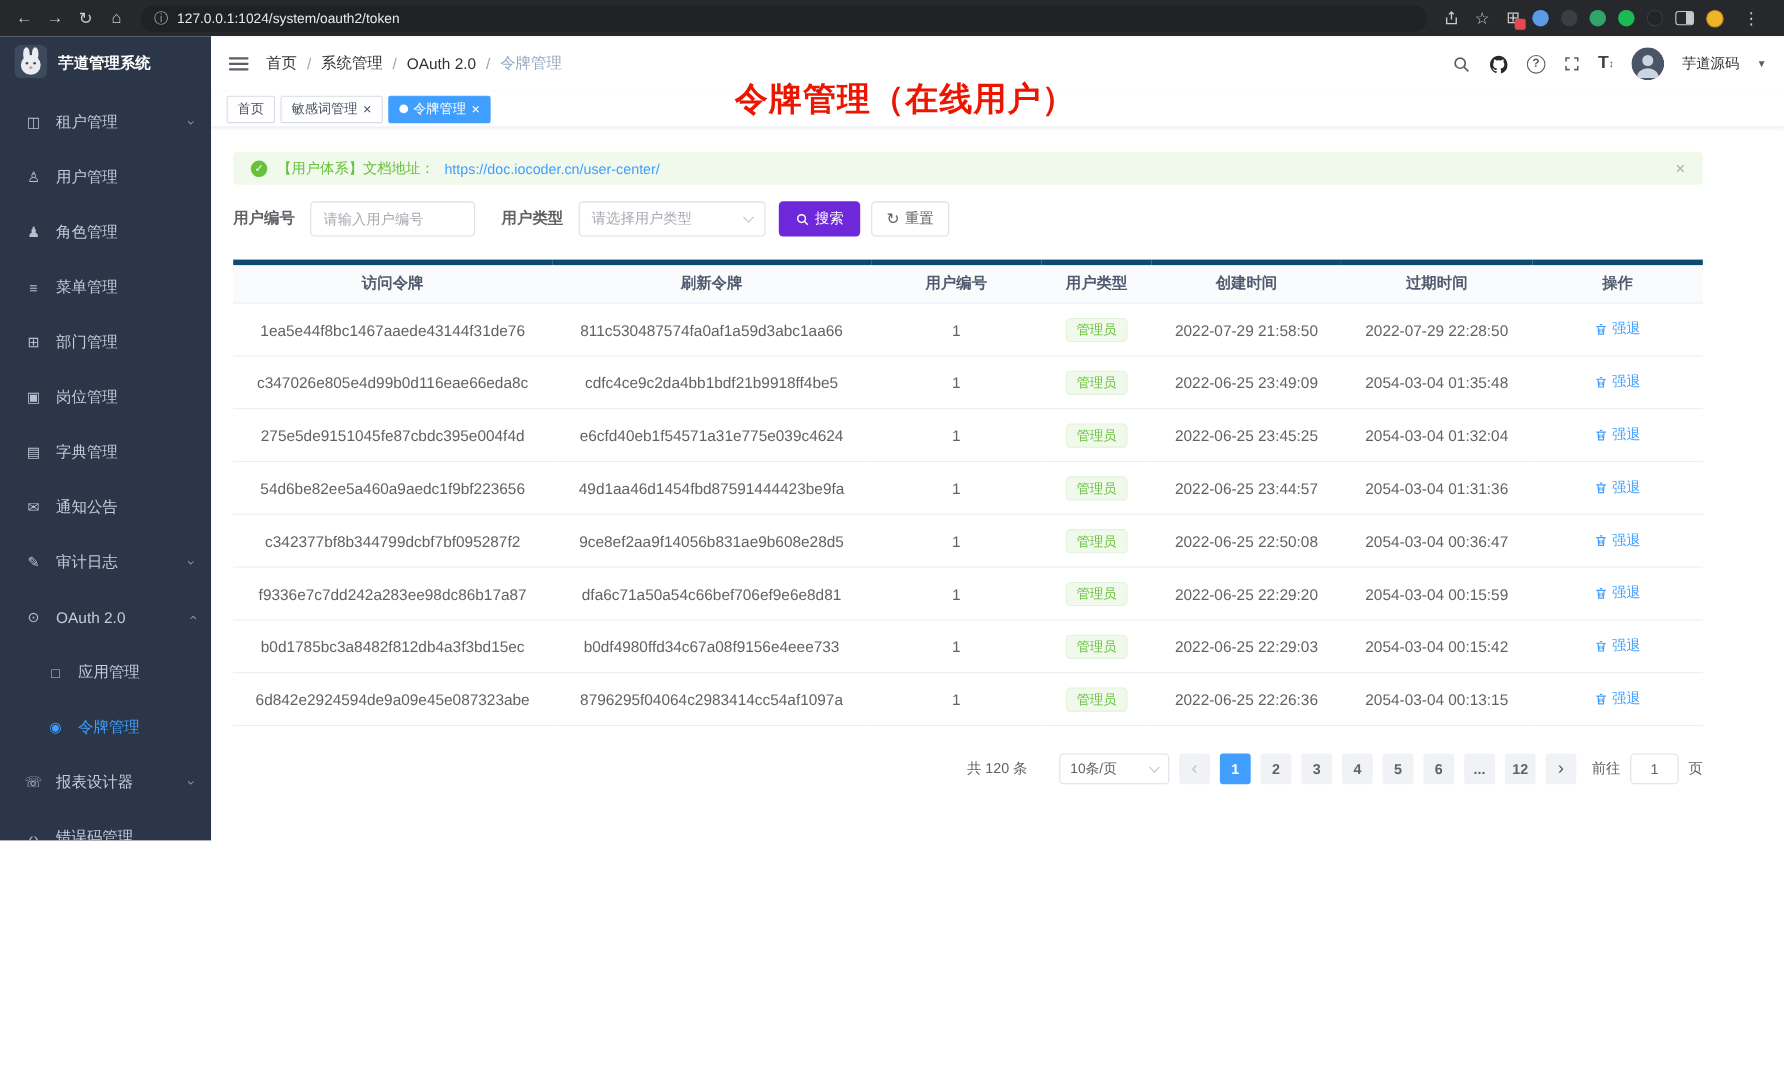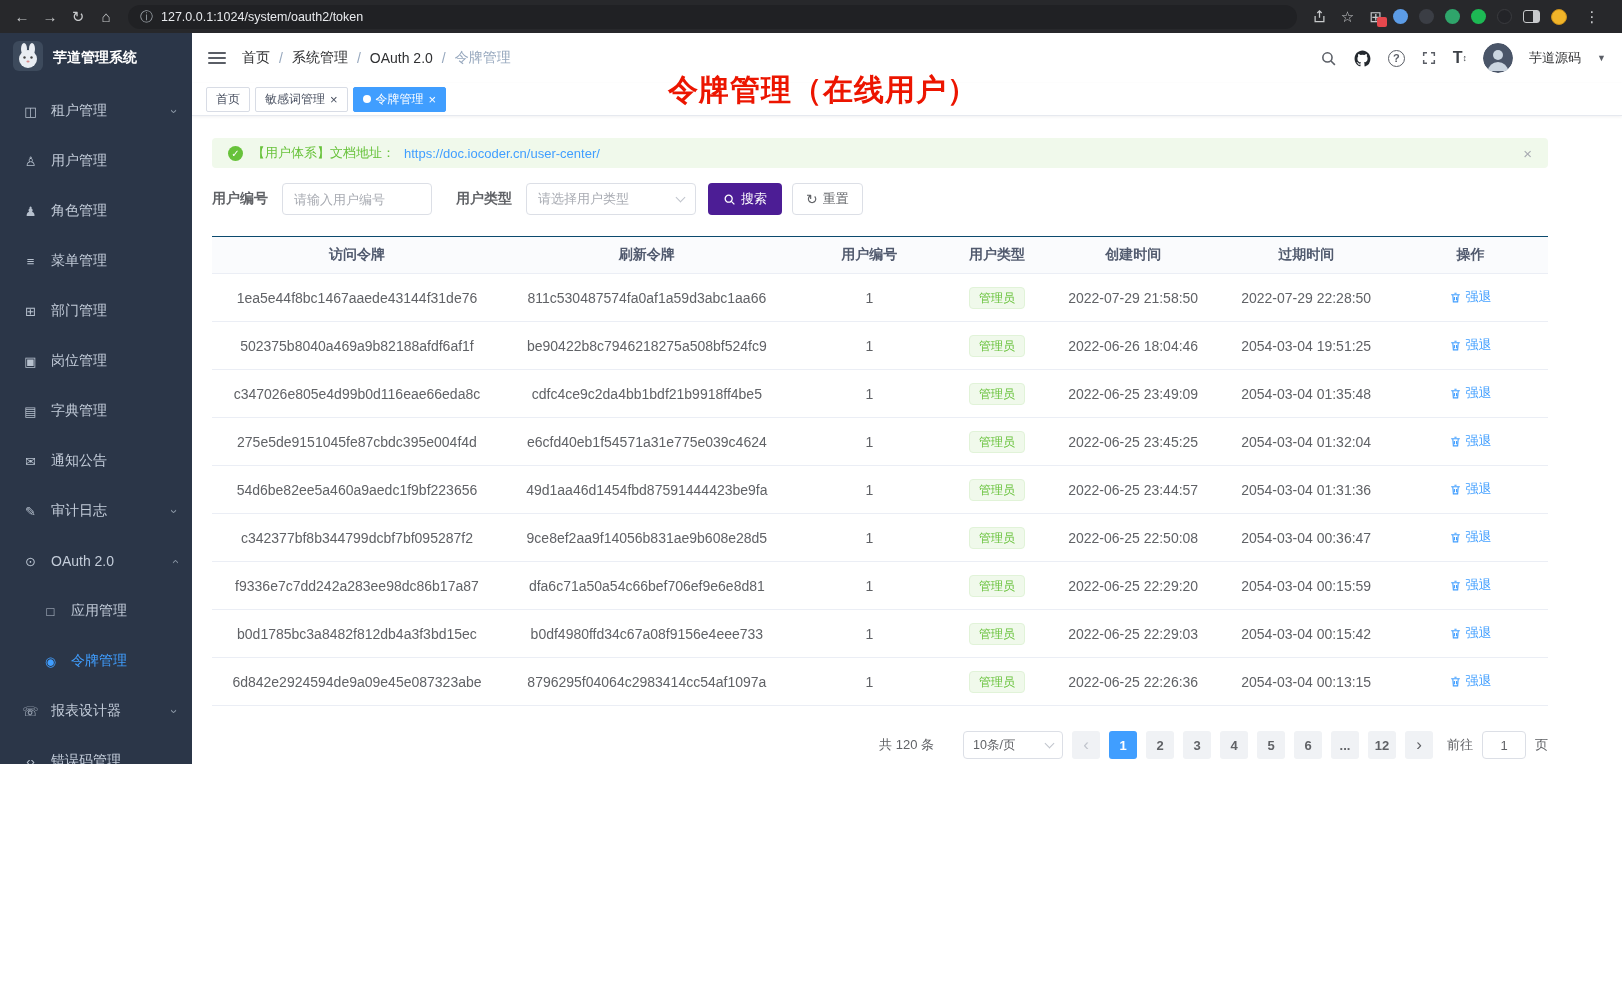--- a/index.html
+++ b/index.html
@@ -80,7 +80,7 @@
   .f-select{width:170px;height:32px;border:1px solid #dcdfe6;border-radius:4px;display:flex;align-items:center;justify-content:space-between;padding:0 11px;font-size:13px;color:#a8abb2;cursor:pointer;background:#fff;}
   .chev-down{width:7px;height:7px;border-right:1.5px solid #c0c4cc;border-bottom:1.5px solid #c0c4cc;transform:rotate(45deg);margin-top:-4px;}
   .btn{height:32px;border-radius:4px;display:inline-flex;align-items:center;gap:5px;font-size:13px;cursor:pointer;font-family:inherit;}
-  .btn-primary{background:#4c1d95;color:#fff;padding:0 15px;margin-left:12px;border:none;}
+  .btn-primary{background:#6d28d9;color:#fff;padding:0 15px;margin-left:12px;border:none;}
   .btn-plain{background:#fff;color:#606266;border:1px solid #dcdfe6;padding:0 13px;margin-left:10px;}
   .reset-icon{font-size:14px;line-height:1;}
 

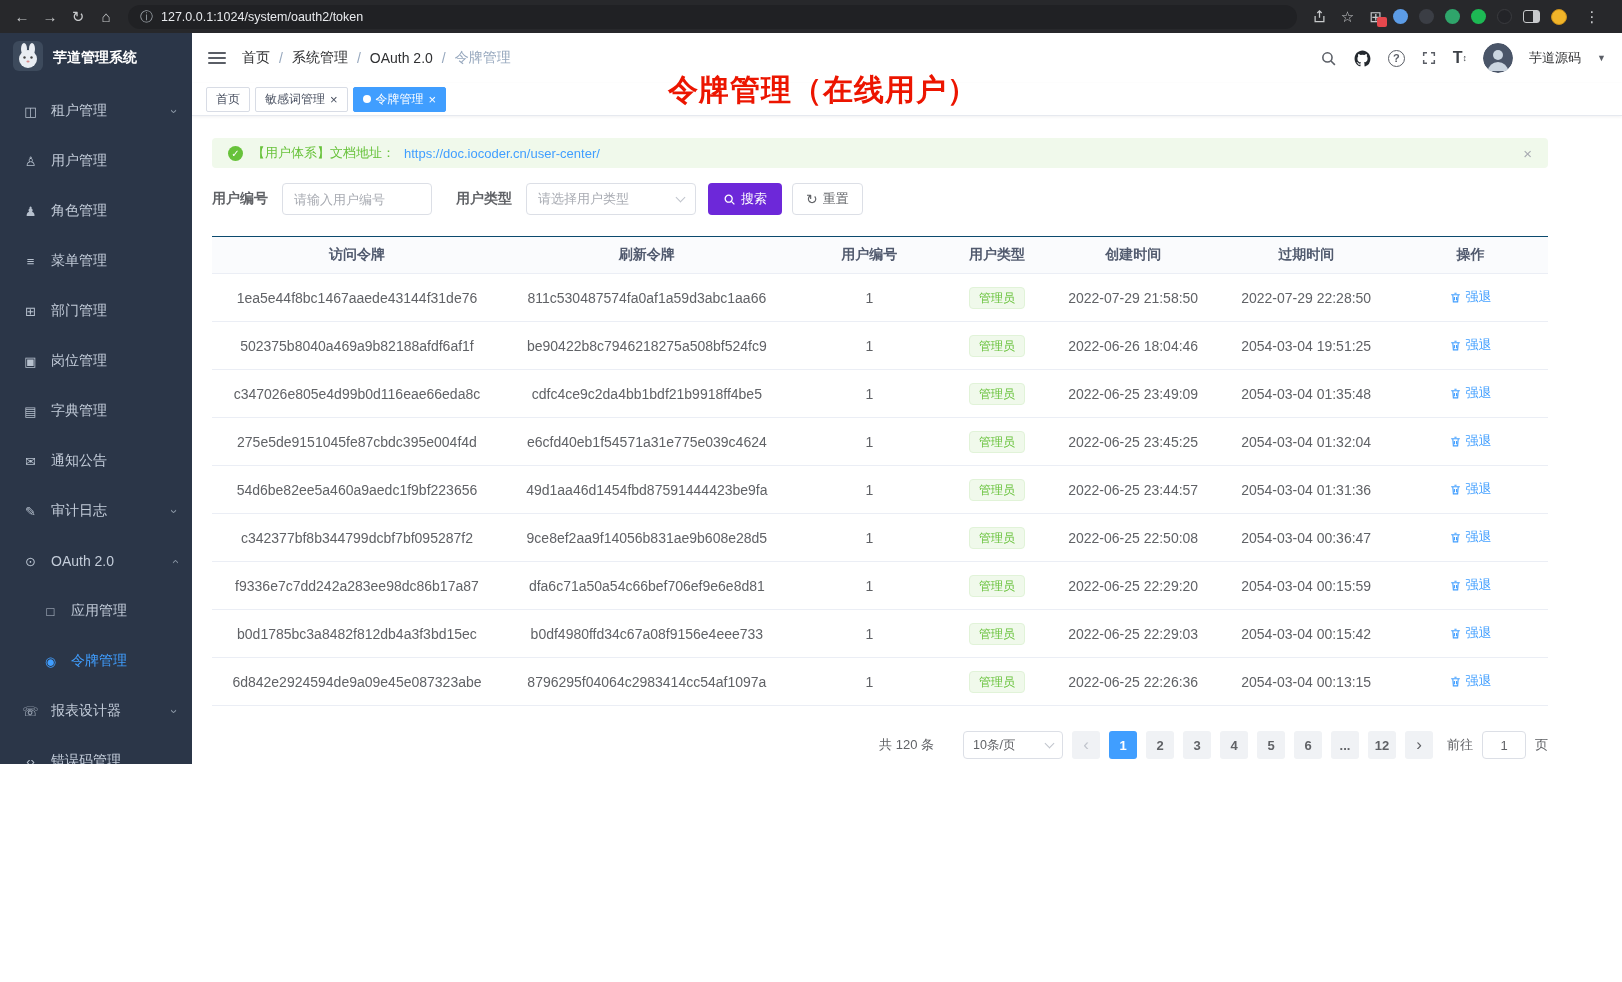--- a/index.html
+++ b/index.html
@@ -86,7 +86,7 @@
 
   
   .grid{width:100%;border-collapse:collapse;table-layout:fixed;}
-  .grid th{height:37px;background:#fafbfd;font-size:14px;font-weight:700;color:#515a6e;border-top:1px solid #0c4a6e;border-bottom:1px solid #ebeef5;text-align:center;white-space:nowrap;}
+  .grid th{height:37px;background:#fafbfd;font-size:14px;font-weight:700;color:#515a6e;border-top:5px solid #0c4a6e;border-bottom:1px solid #ebeef5;text-align:center;white-space:nowrap;}
   .grid td{height:48px;font-size:14px;color:#606266;border-bottom:1px solid #ebeef5;text-align:center;white-space:nowrap;overflow:hidden;}
   .tag{display:inline-block;padding:2px 9px;font-size:12px;color:#67c23a;background:#f0f9eb;border:1px solid #e1f3d8;border-radius:4px;line-height:16px;}
   .action-link{color:#409eff;font-size:13px;display:inline-flex;align-items:center;gap:3px;cursor:pointer;}

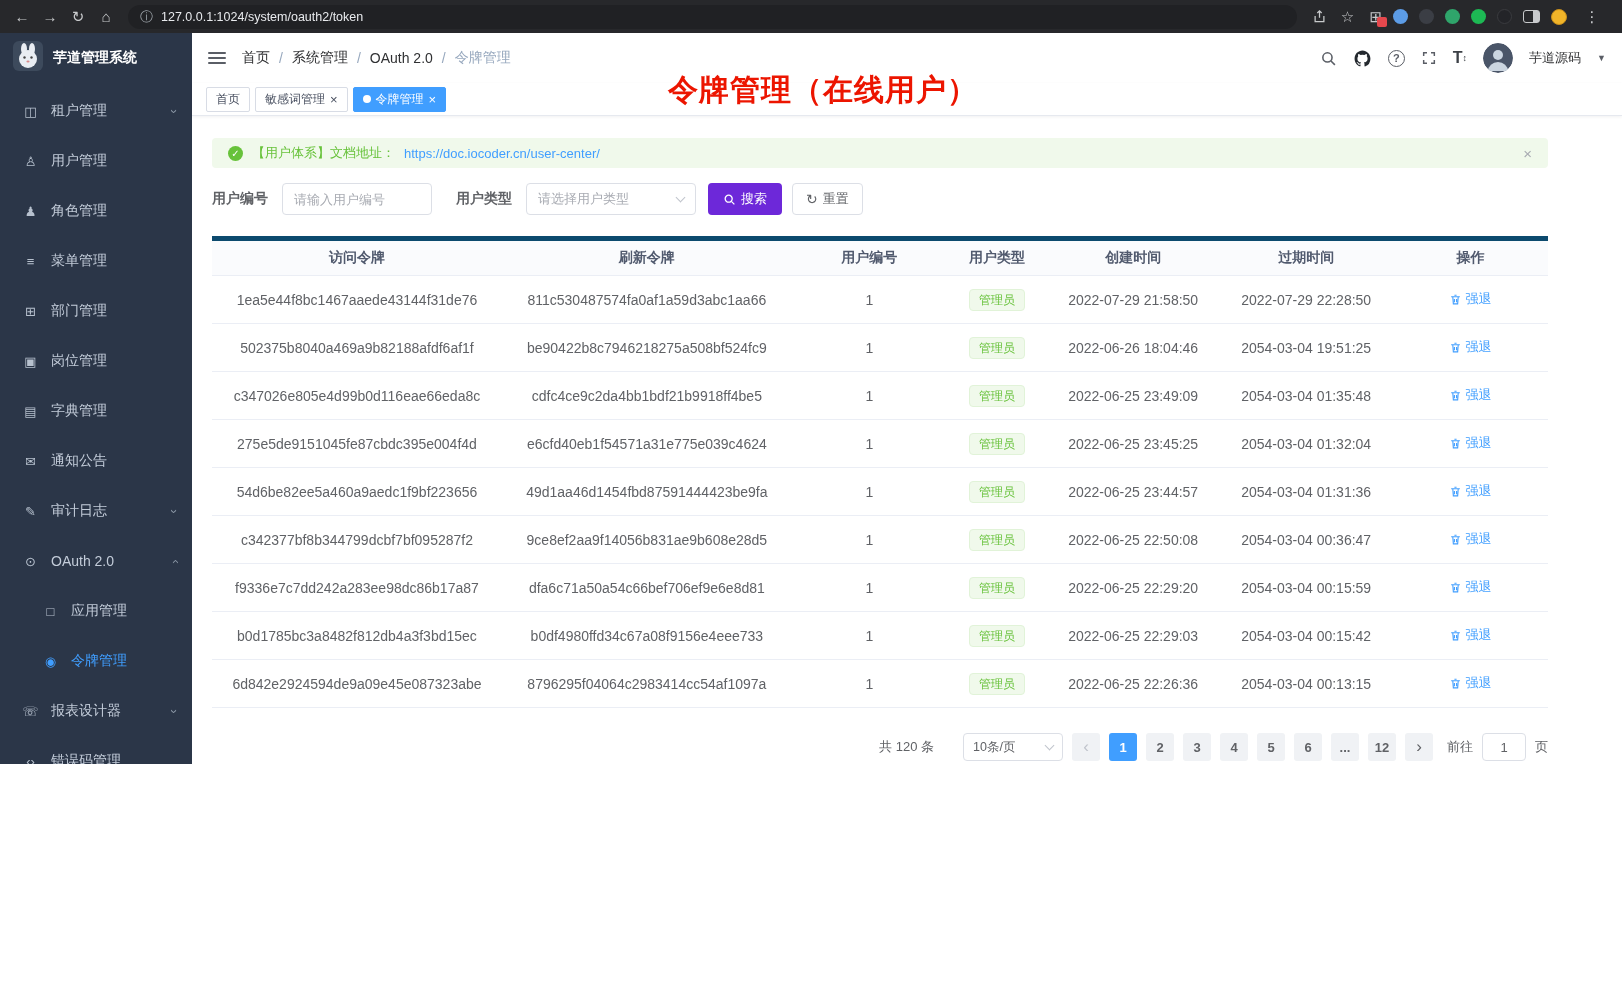--- a/index.html
+++ b/index.html
@@ -357,20 +357,6 @@
                 </span></td>
             </tr>
             <tr>
-              <td>502375b8040a469a9b82188afdf6af1f</td>
-              <td>be90422b8c7946218275a508bf524fc9</td>
-              <td>1</td>
-              <td><span class="tag">管理员</span></td>
-              <td>2022-06-26 18:04:46</td>
-              <td>2054-03-04 19:51:25</td>
-              <td><span class="action-link">
-                  <svg class="trash-icon" viewBox="0 0 24 24" fill="none" stroke="currentColor" stroke-width="2">
-                    <path d="M4 7h16M10 4h4M7 7l1 13h8l1-13M10 11v6M14 11v6"></path>
-                  </svg>
-                  <span>强退</span>
-                </span></td>
-            </tr>
-            <tr>
               <td>c347026e805e4d99b0d116eae66eda8c</td>
               <td>cdfc4ce9c2da4bb1bdf21b9918ff4be5</td>
               <td>1</td>

